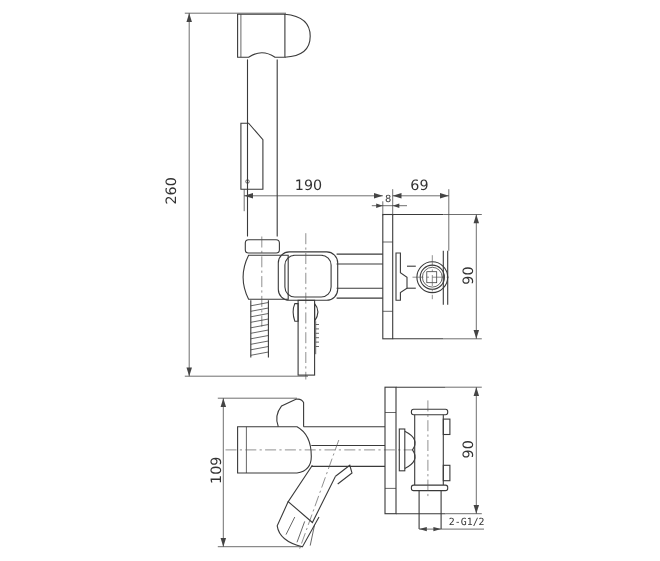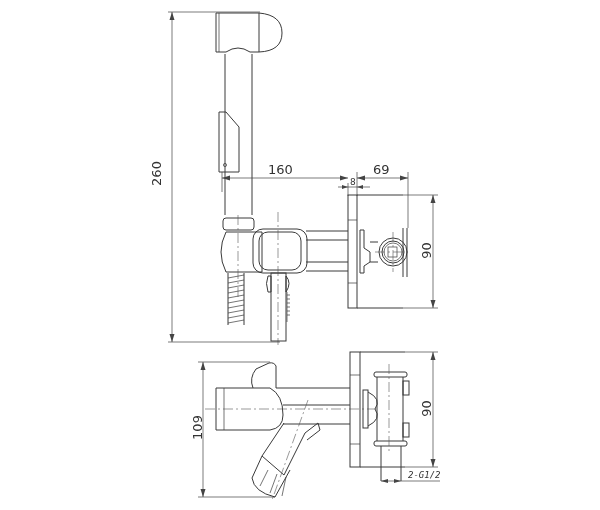--- a/index.html
+++ b/index.html
@@ -161,7 +161,7 @@
   </svg>
 
   <div class="lbl rot" style="left:144px;top:166px;">260</div>
-  <div class="lbl" style="left:268px;top:162px;">160</div>
+  <div class="lbl" style="left:268px;top:162px;">190</div>
   <div class="lbl" style="left:373px;top:162px;">69</div>
   <div class="lbl small" style="left:350px;top:177px;">8</div>
   <div class="lbl rot" style="left:418px;top:243px;">90</div>

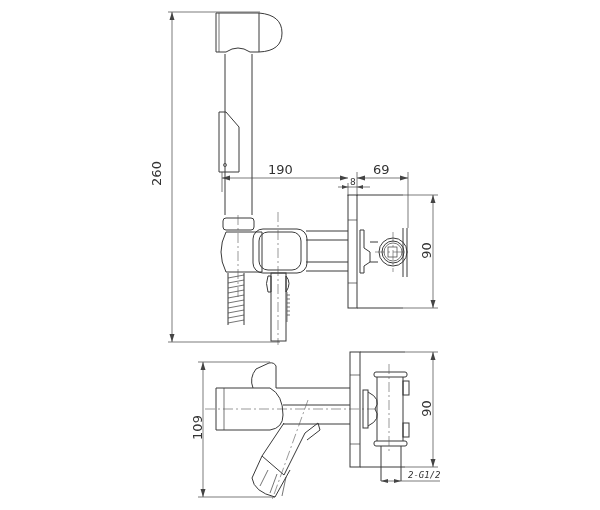--- a/index.html
+++ b/index.html
@@ -167,7 +167,7 @@
   <div class="lbl rot" style="left:418px;top:243px;">90</div>
   <div class="lbl rot" style="left:185px;top:420px;">109</div>
   <div class="lbl rot" style="left:418px;top:401px;">90</div>
-  <div class="lbl small" style="left:408px;top:470px;font-family:'DejaVu Sans Mono', monospace;font-style:italic;">2-G1/2</div>
+  <div class="lbl small" style="left:408px;top:470px;font-family:'DejaVu Sans Mono', monospace;">2-G1/2</div>
 </div>
 
 </body></html>

